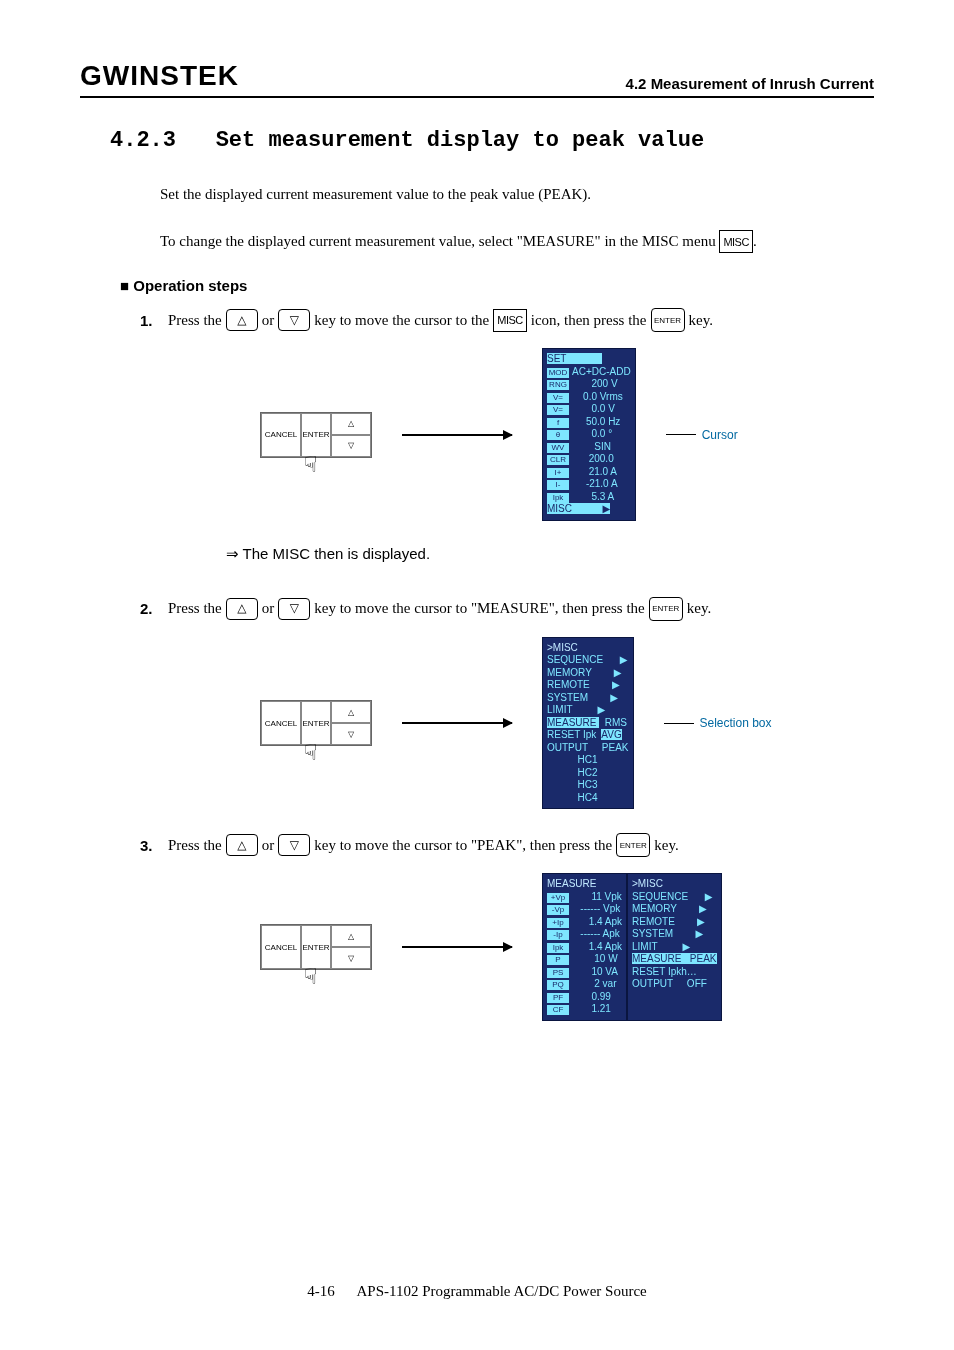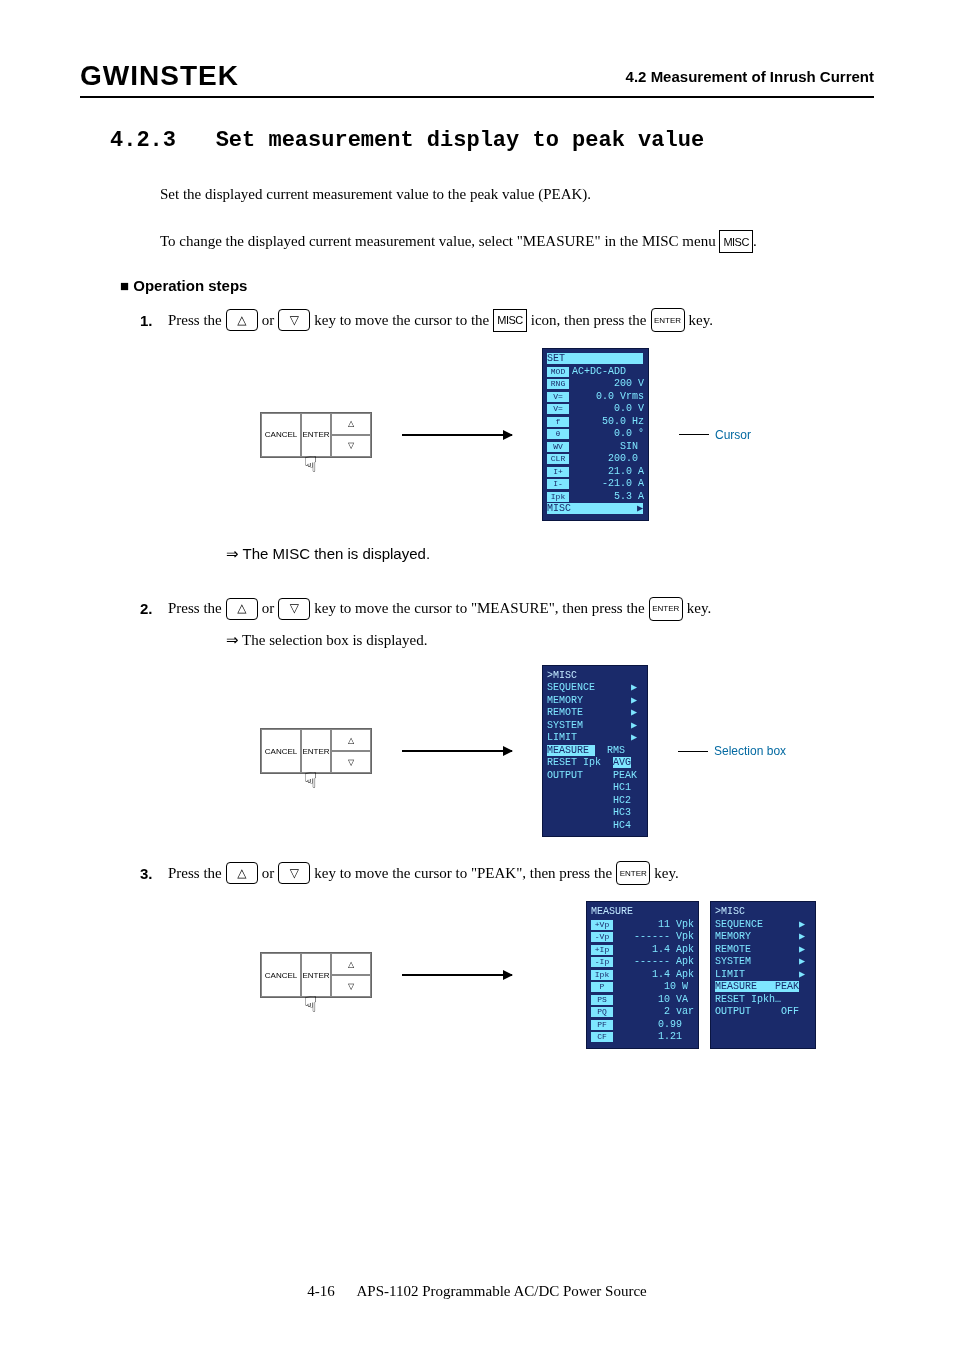--- a/index.html
+++ b/index.html
@@ -17,7 +17,7 @@
   .header-row {
     display: flex;
     justify-content: space-between;
-    align-items: center;
+    align-items: flex-end;
     border-bottom: 2px solid #000;
     padding-bottom: 4px;
     margin-bottom: 30px;

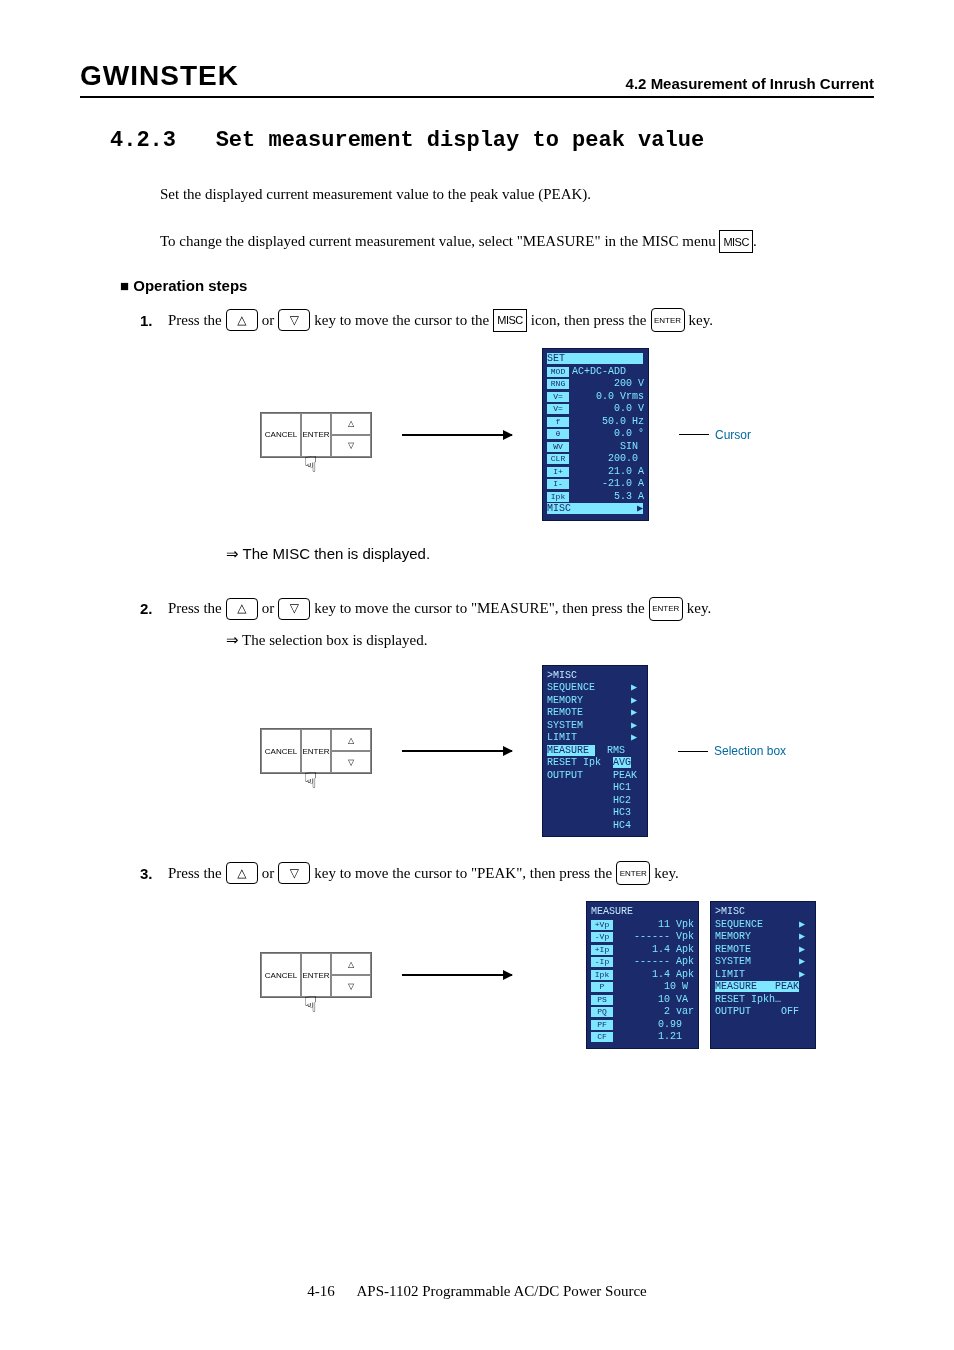--- a/index.html
+++ b/index.html
@@ -155,7 +155,7 @@
   .screen {
     background: #1a2a6a;
     color: #7ee6ff;
-    font-family: Liberation Mono, monospace;
+    font-family: Liberation Sans, sans-serif;
     font-size: 10px;
     line-height: 1.25;
     padding: 4px;

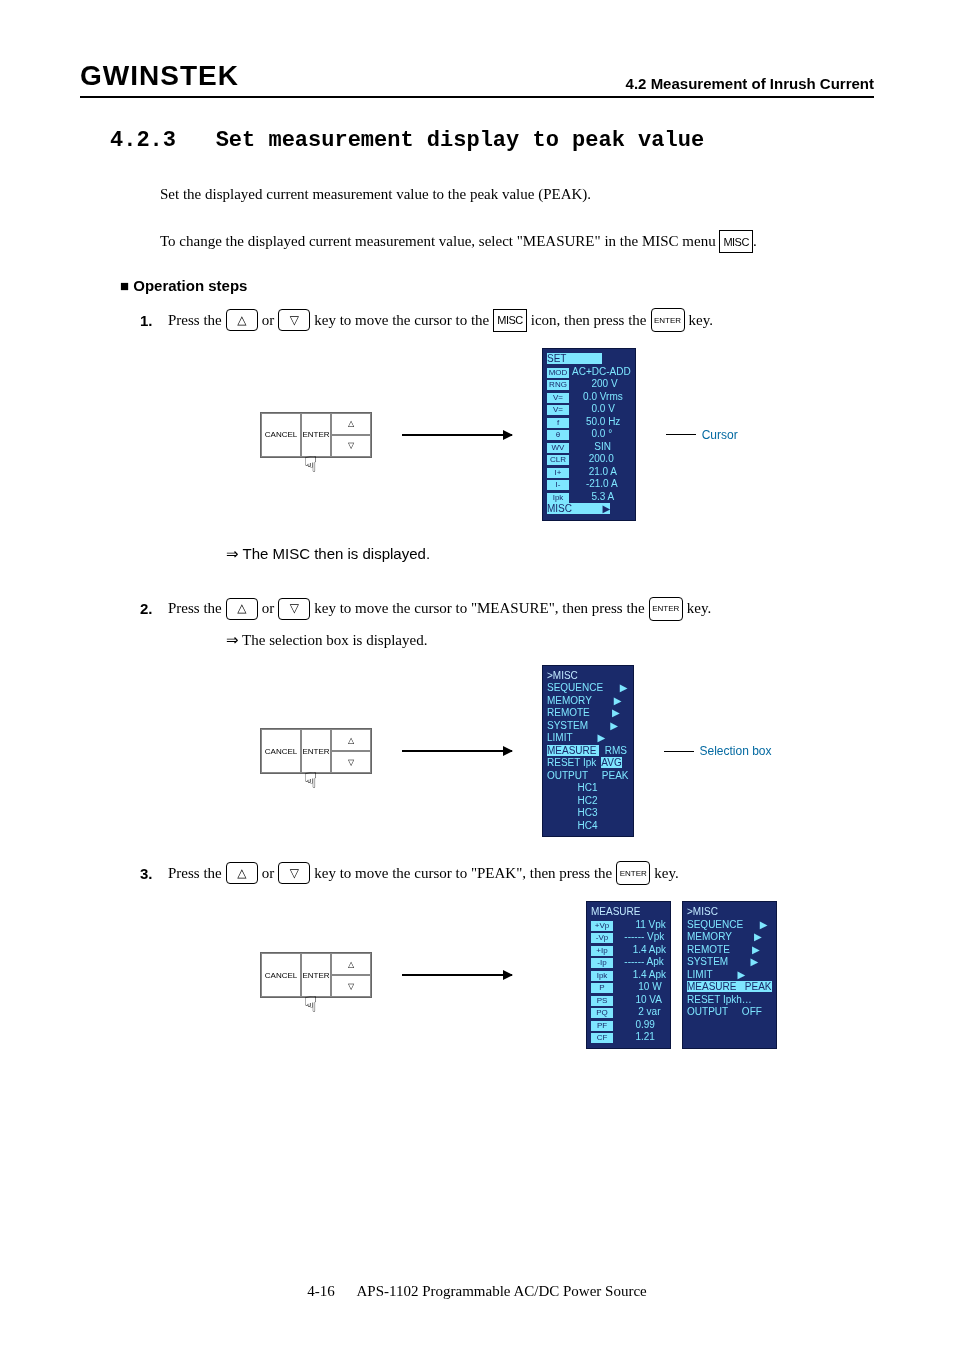--- a/index.html
+++ b/index.html
@@ -281,7 +281,6 @@
         <span class="key-box key-enter">ENTER</span>
         <span> key.</span>
       </div>
-      <div class="result-line-serif arrow-sym">The selection box is displayed.</div>
 
       <div class="figure-row">
         <div class="keypad">

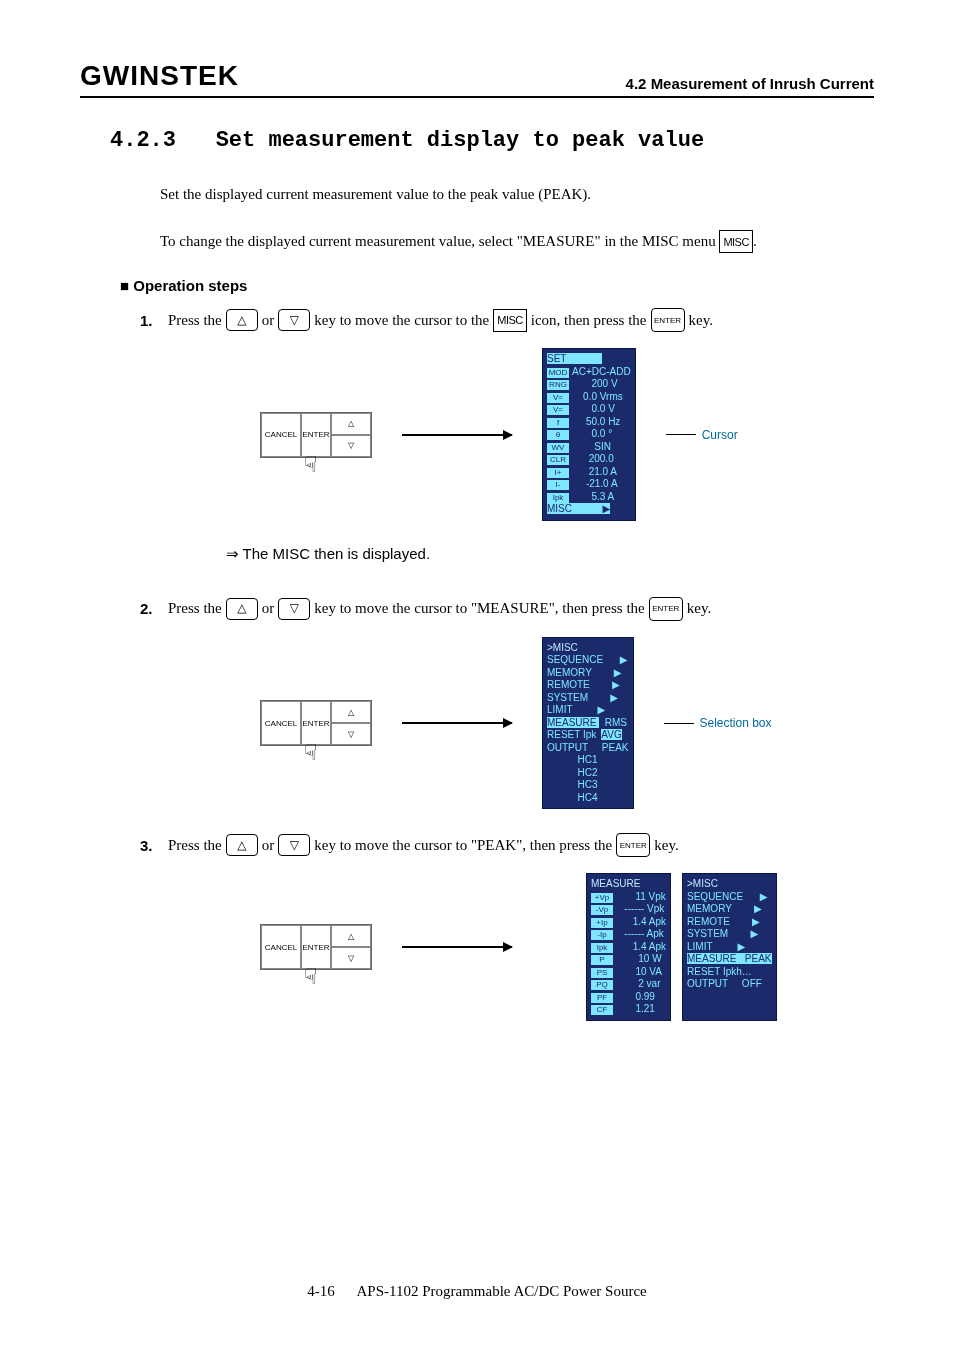--- a/index.html
+++ b/index.html
@@ -197,7 +197,7 @@
     text-align: center;
     font-size: 15px;
   }
-  .screens-pair { display: flex; gap: 11px; margin-left: 44px; }
+  .screens-pair { display: flex; gap: 0; }
 </style>
 </head>
 <body>

